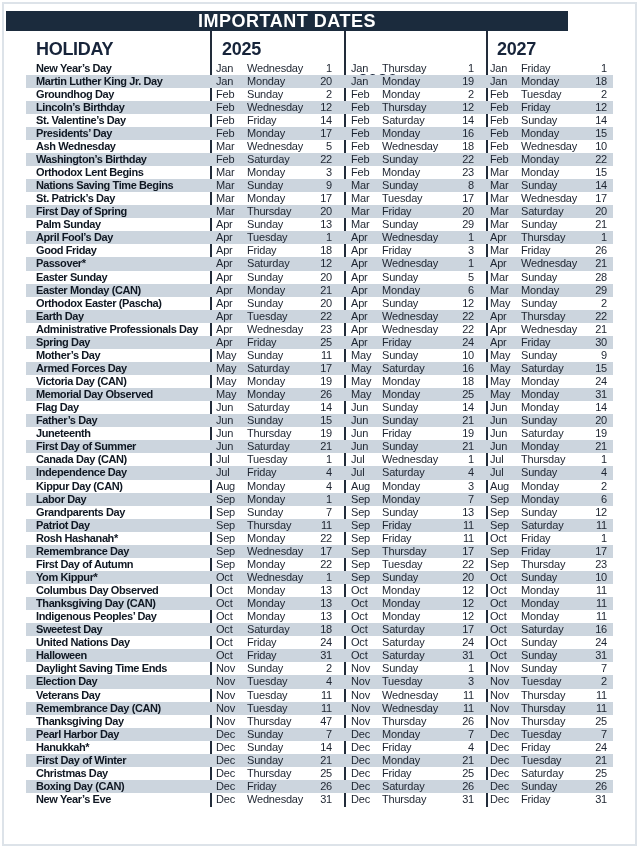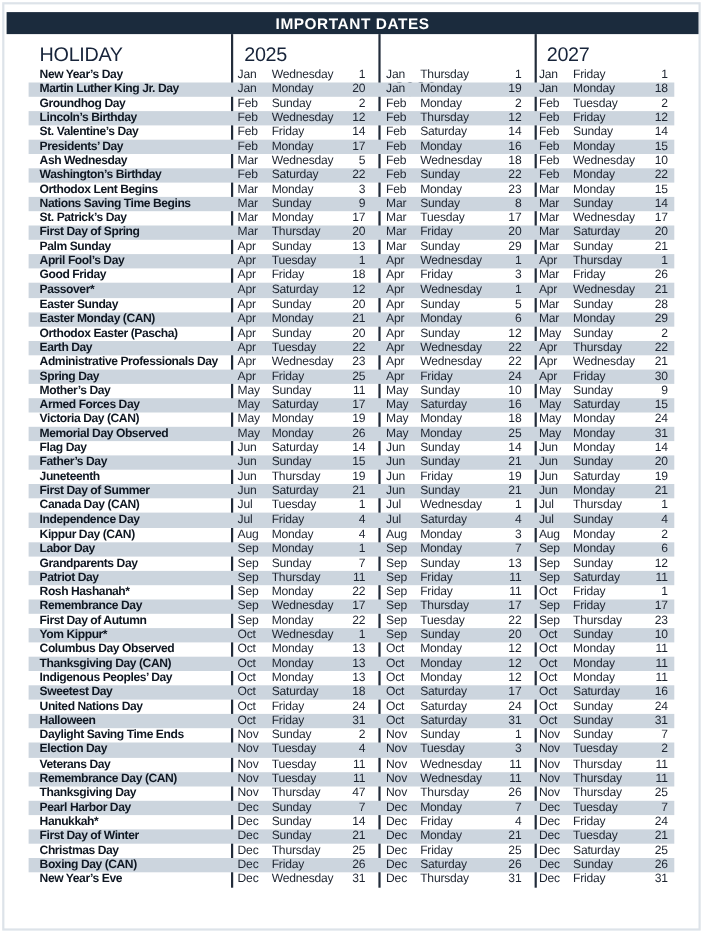--- a/index.html
+++ b/index.html
@@ -10,9 +10,9 @@
   .page-border { position:absolute; left:2px; top:2px; right:3px; bottom:3px;
     border:2px solid #dde3e9; pointer-events:none; }
   .titlebar {
-    position:absolute; left:6px; top:11px; width:629px; height:20px;
+    position:absolute; left:6px; top:11px; width:562px; height:20px;
     background:var(--bar,#1b2b3d); color:#ffffff; font-weight:bold;
-    font-size:14px; line-height:20px; text-align:center; letter-spacing:0.5px;
+    font-size:18px; line-height:20px; text-align:center; letter-spacing:0.5px;
   }
   .hdr { position:absolute; top:39px; font-weight:normal; color:var(--txt-dark,#17243a);
     font-size:18px; letter-spacing:-0.3px; border-bottom:2.5px solid var(--txt-dark,#17243a);

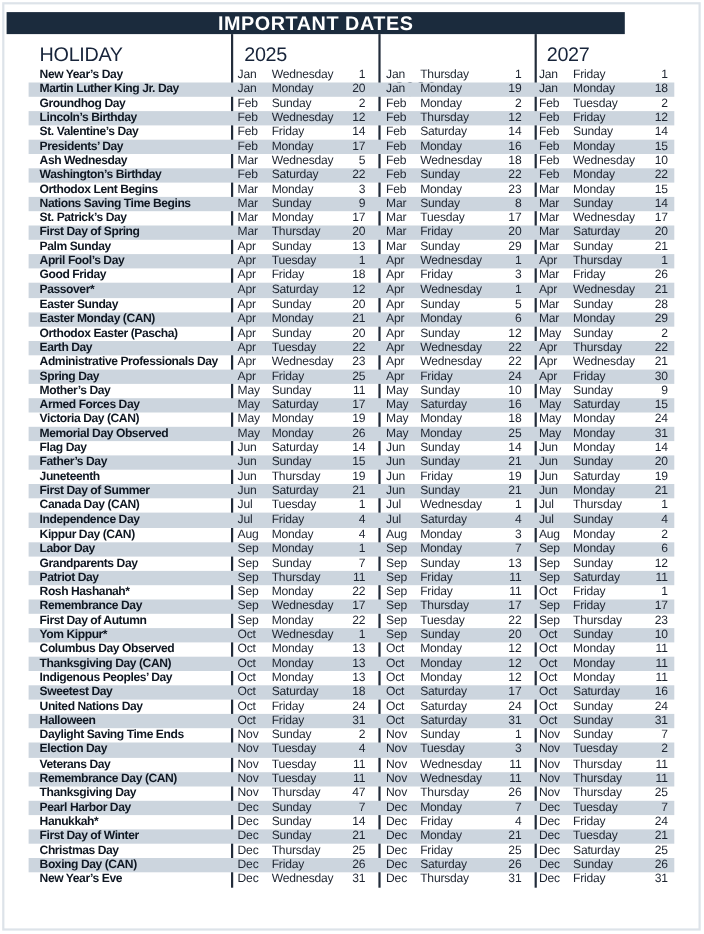--- a/index.html
+++ b/index.html
@@ -14,7 +14,7 @@
     background:var(--bar,#1b2b3d); color:#ffffff; font-weight:bold;
     font-size:18px; line-height:20px; text-align:center; letter-spacing:0.5px;
   }
-  .hdr { position:absolute; top:39px; font-weight:normal; color:var(--txt-dark,#17243a);
+  .hdr { position:absolute; top:39px; font-weight:bold; color:var(--txt-dark,#17243a);
     font-size:18px; letter-spacing:-0.3px; border-bottom:2.5px solid var(--txt-dark,#17243a);
     padding-bottom:17px; }
   .hdr-holiday { left:36px; }

